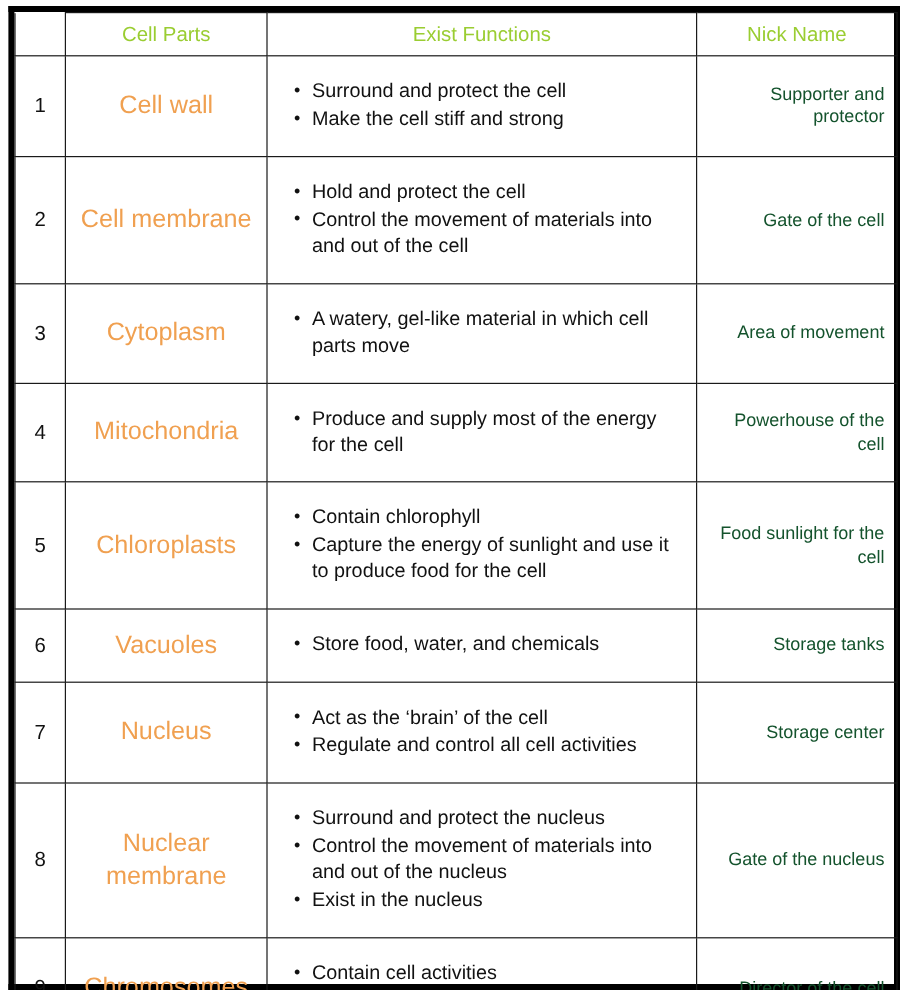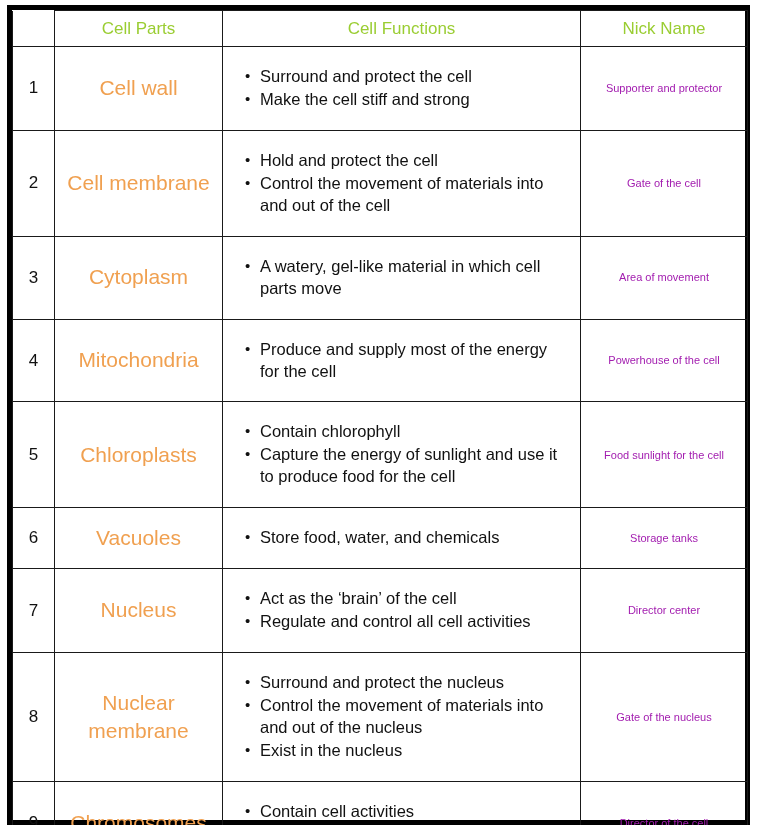--- a/index.html
+++ b/index.html
@@ -151,7 +151,7 @@
       <tr>
         <th class="blank-head"></th>
         <th>Cell Parts</th>
-        <th>Cell Functions</th>
+        <th>Exist Functions</th>
         <th>Nick Name</th>
       </tr>
     </thead>

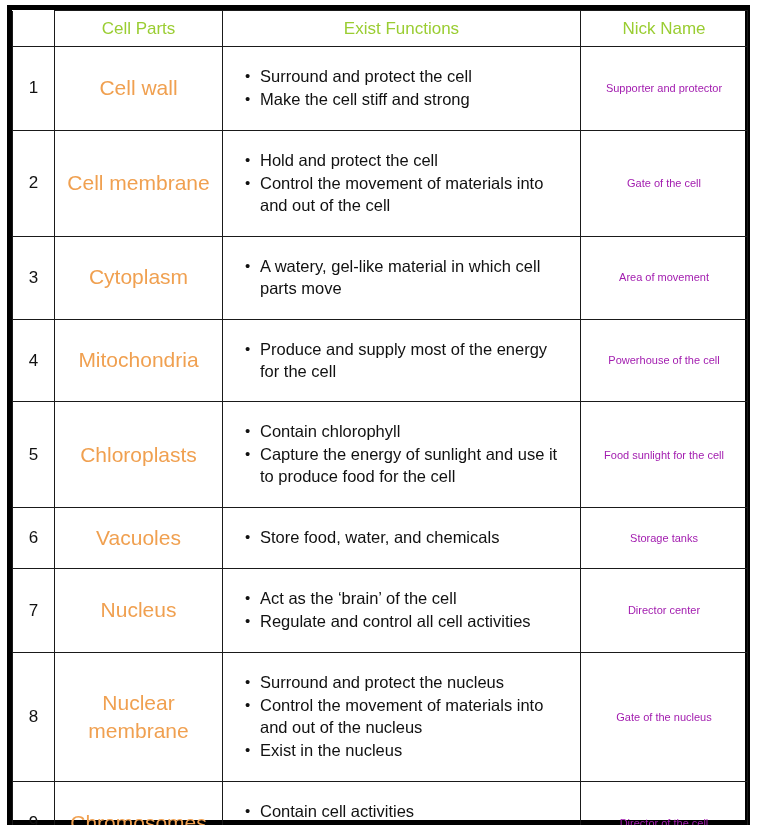--- a/index.html
+++ b/index.html
@@ -105,9 +105,9 @@
   }
 
   td.nick {
-    color: #a21caf;
-    font-size: 11px;
-    text-align: center;
+    color: #14532d;
+    font-size: 15px;
+    text-align: right;
     line-height: 1.3;
   }
 

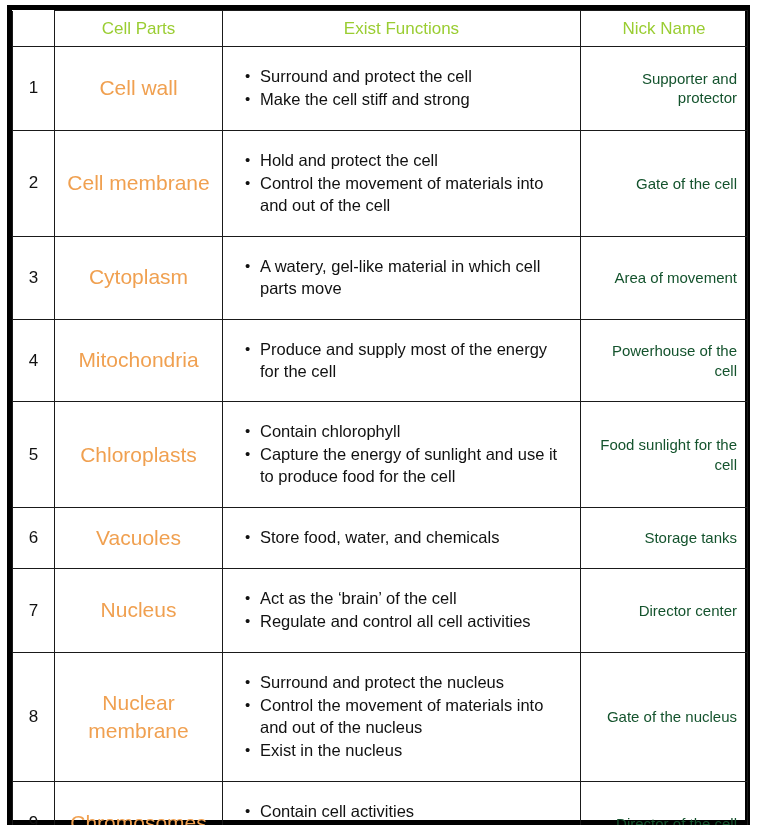--- a/index.html
+++ b/index.html
@@ -228,7 +228,7 @@
               <li>Regulate and control all cell activities</li>
             </ul>
           </td>
-          <td class="nick">Director center</td>
+          <td class="nick">Storage center</td>
         </tr>
         <tr>
           <td class="num">8</td>

